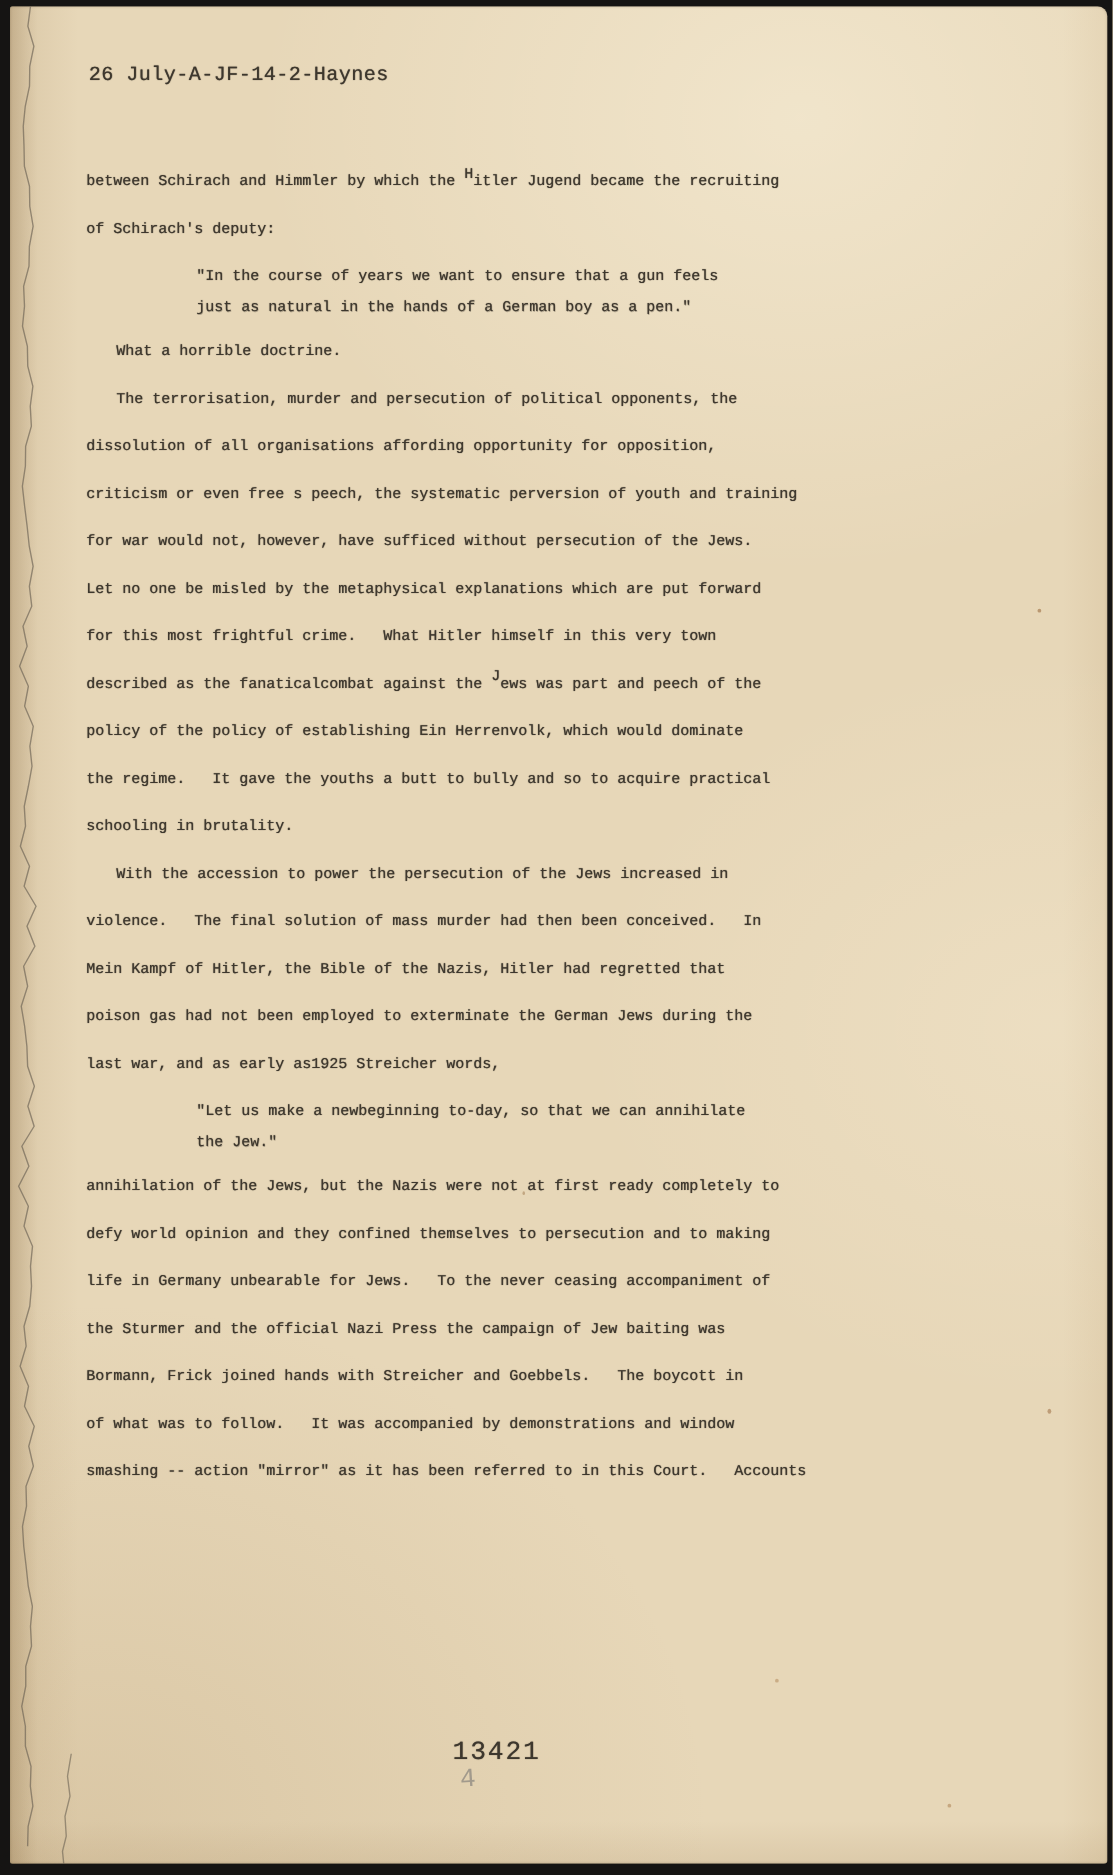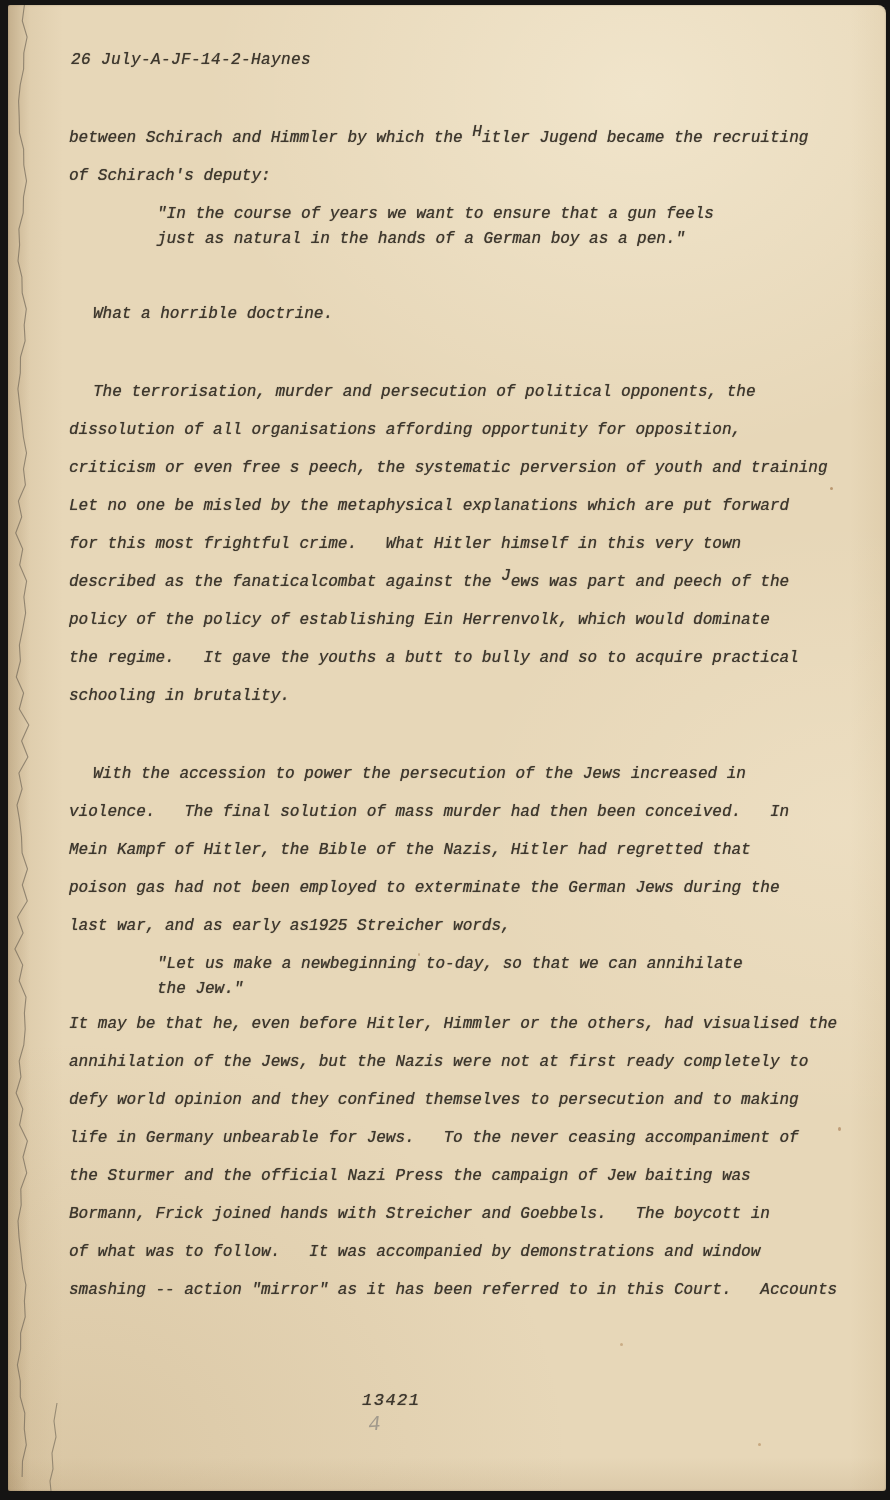--- a/index.html
+++ b/index.html
@@ -21,7 +21,6 @@
       linear-gradient(0deg, rgba(150,120,80,0.14) 0px, rgba(150,120,80,0) 34px);
     border-radius:2px 8px 3px 2px;
     box-shadow:inset 0 0 2px rgba(60,45,25,0.35);
-    font-style:italic;
   }
   
   .torn-strip{

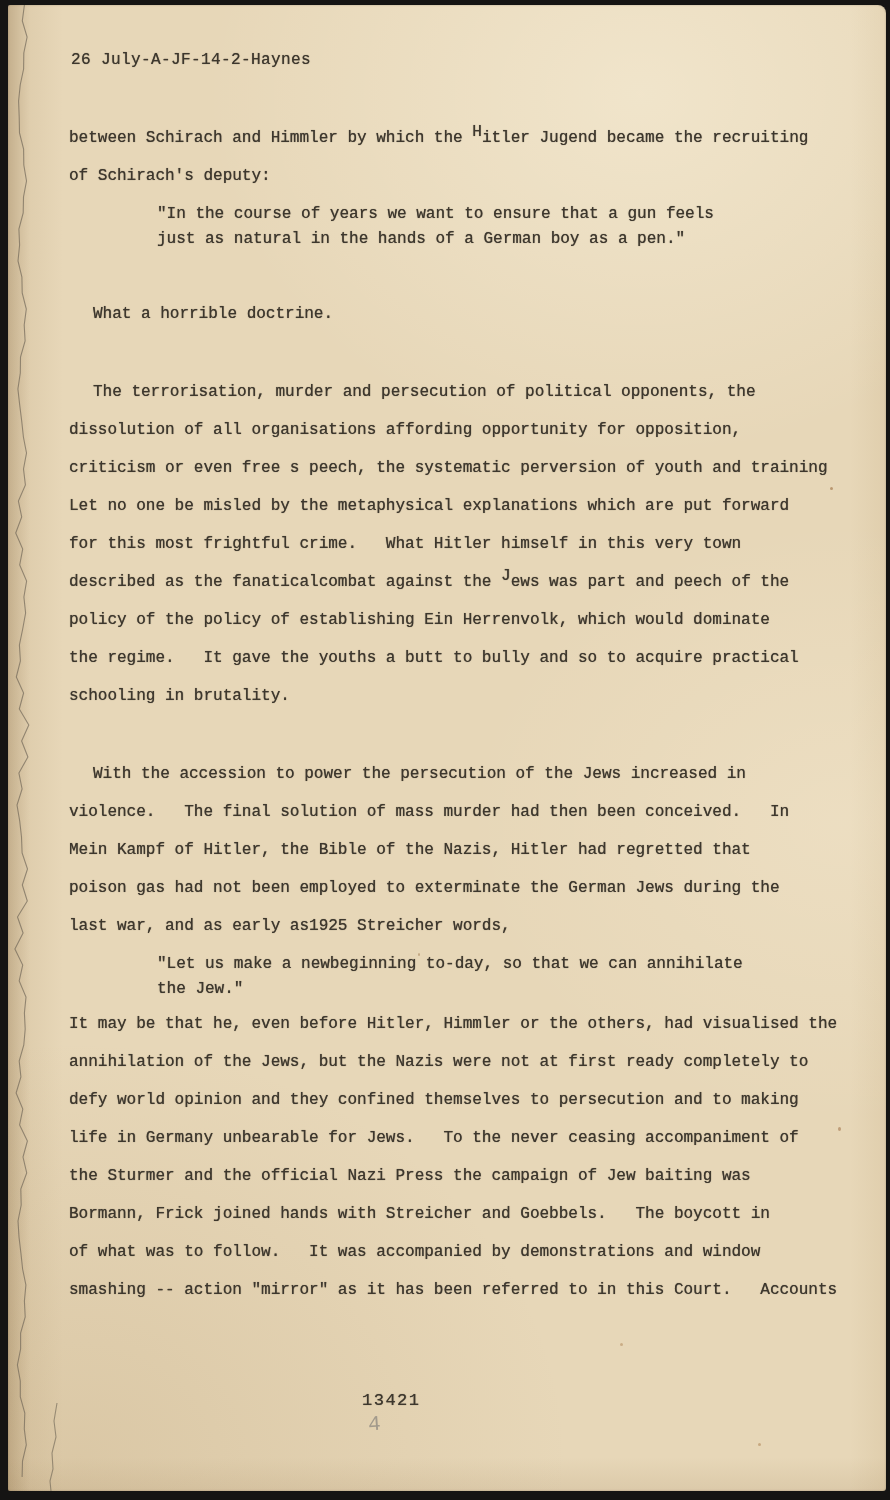--- a/index.html
+++ b/index.html
@@ -38,7 +38,7 @@
     font-size:16px;letter-spacing:0.4px;white-space:pre;
   }
   .doc-body{position:absolute;left:61px;top:125px;right:8px;}
-  .line{height:38px;line-height:17px;font-size:16px;white-space:pre;}
+  .line{height:38px;line-height:30px;font-size:12px;white-space:pre;}
   .line.ind{padding-left:24px;margin-top:40px;}
   .line.q1{height:25px;padding-left:88px;}
   .line.q2{height:35px;padding-left:88px;}

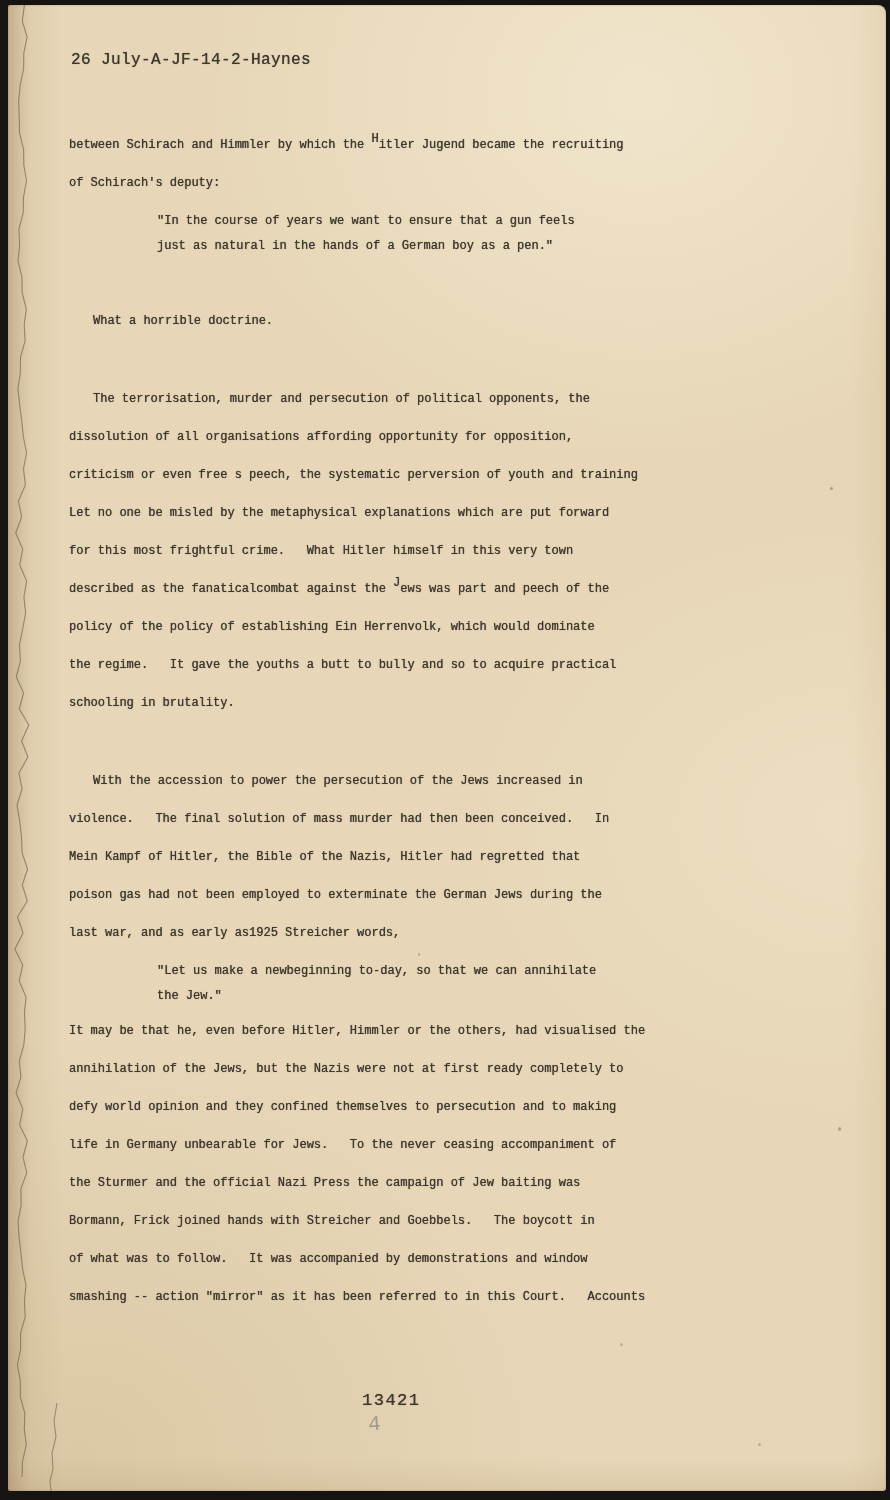--- a/index.html
+++ b/index.html
@@ -39,7 +39,7 @@
   }
   .doc-body{position:absolute;left:61px;top:125px;right:8px;}
   .line{height:38px;line-height:30px;font-size:12px;white-space:pre;}
-  .line.ind{padding-left:24px;margin-top:40px;}
+  .line.ind{padding-left:24px;}
   .line.q1{height:25px;padding-left:88px;}
   .line.q2{height:35px;padding-left:88px;}
   .sup{position:relative;top:-6px;}

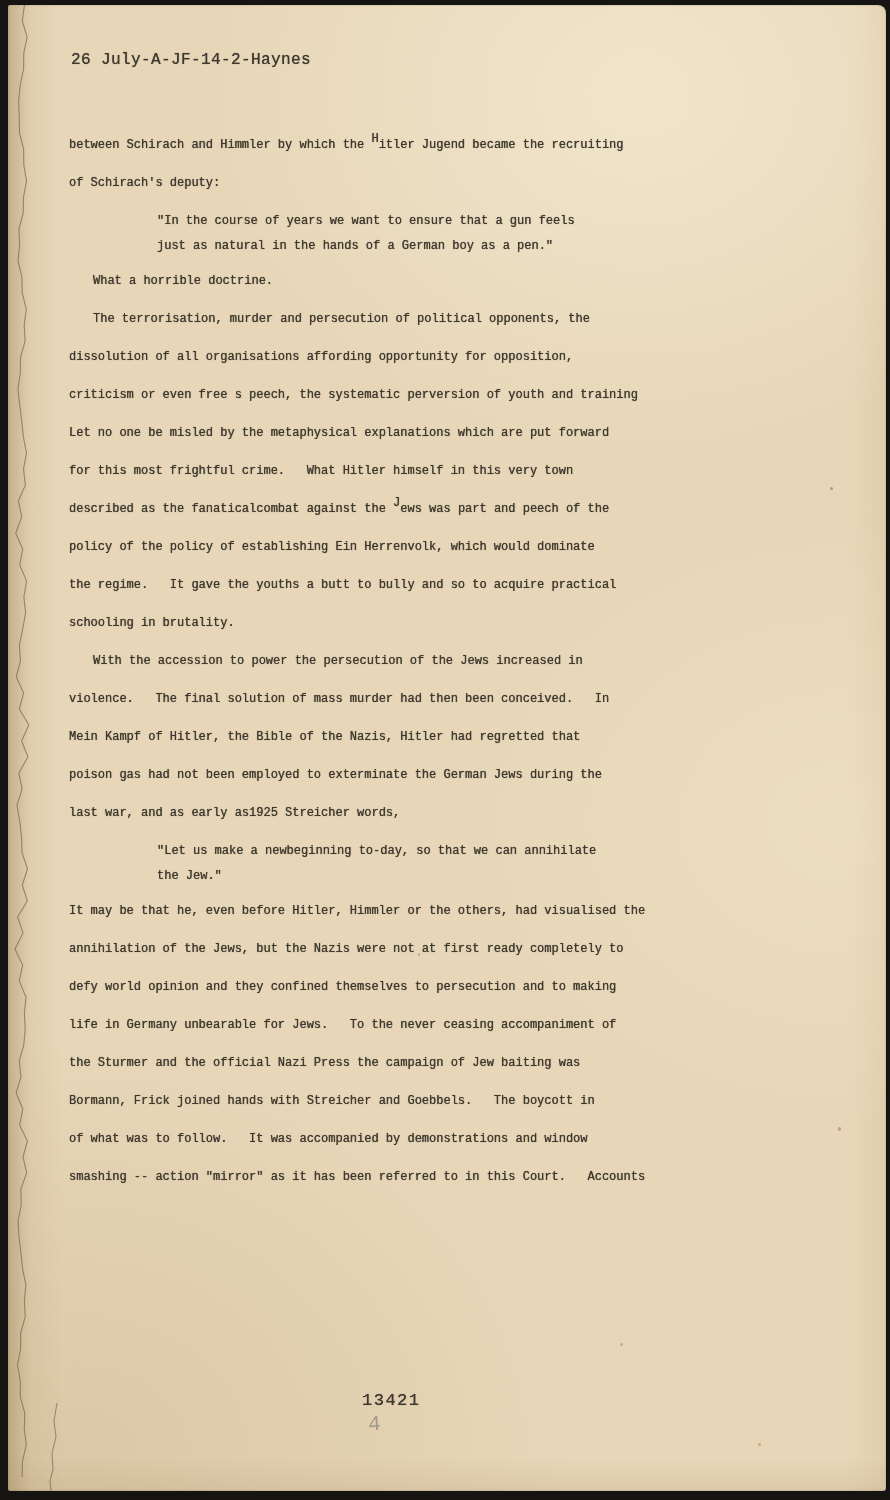--- a/index.html
+++ b/index.html
@@ -71,6 +71,7 @@
       <div class="line typed ind"><span>The terrorisation, murder and persecution of political opponents, the</span></div>
       <div class="line typed"><span>dissolution of all organisations affording opportunity for opposition,</span></div>
       <div class="line typed"><span>criticism or even free s peech, the systematic perversion of youth and training</span></div>
+      <div class="line typed"><span>for war would not, however, have sufficed without persecution of the Jews.</span></div>
       <div class="line typed"><span>Let no one be misled by the metaphysical explanations which are put forward</span></div>
       <div class="line typed"><span>for this most frightful crime.   What Hitler himself in this very town</span></div>
       <div class="line typed"><span>described as the fanaticalcombat against the </span><span class="sup">J</span><span>ews was part and peech of the</span></div>

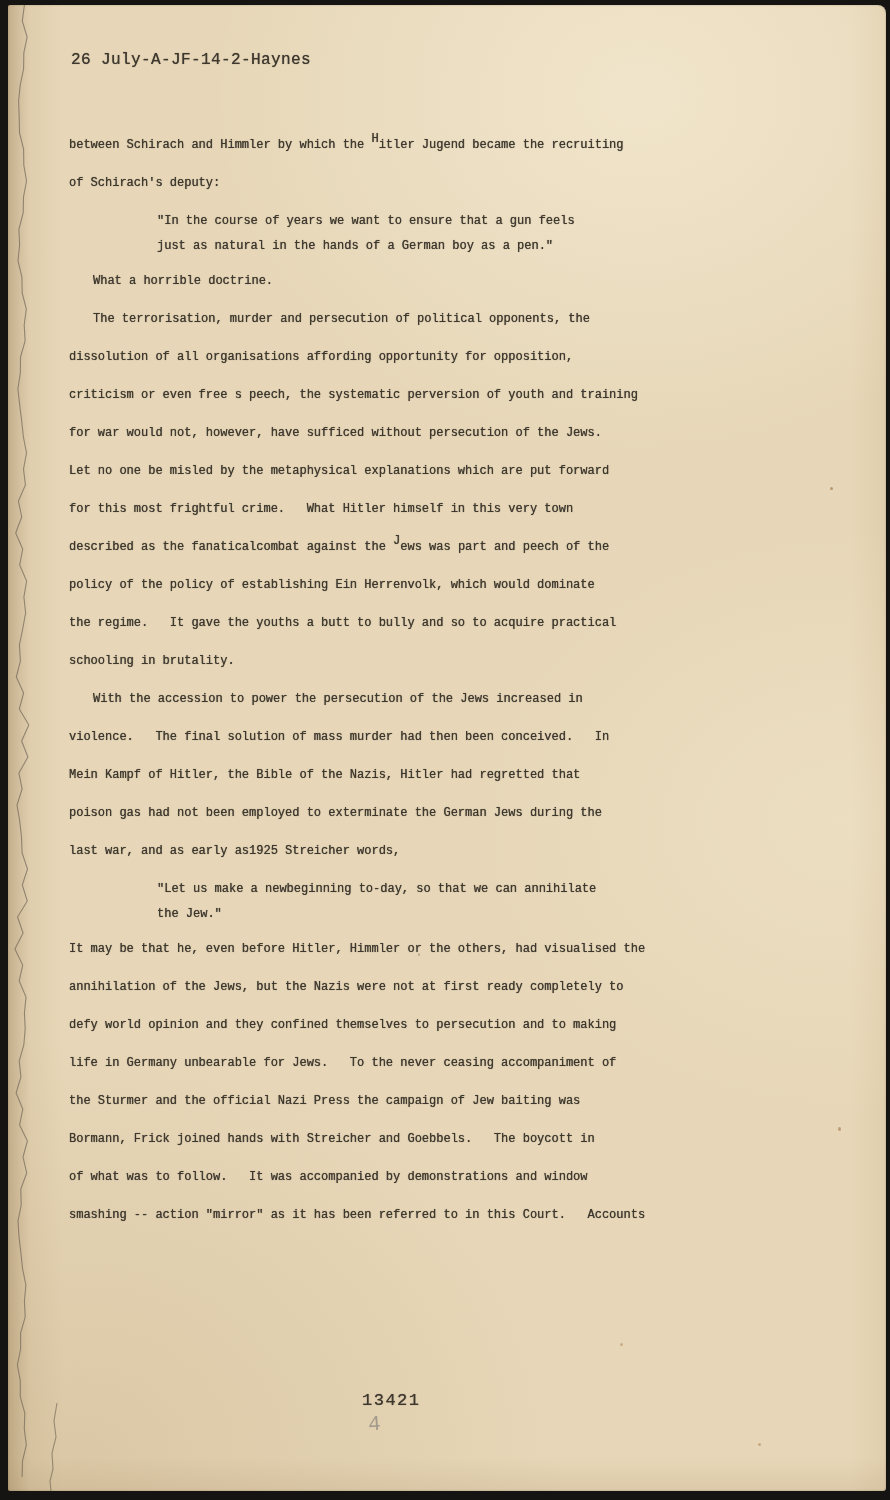--- a/index.html
+++ b/index.html
@@ -85,7 +85,6 @@
       <div class="line typed"><span>last war, and as early as1925 Streicher words,</span></div>
       <div class="line typed q1"><span>"Let us make a newbeginning to-day, so that we can annihilate</span></div>
       <div class="line typed q2"><span>the Jew."</span></div>
-      <div class="line typed"><span>It may be that he, even before Hitler, Himmler or the others, had visualised the</span></div>
       <div class="line typed"><span>annihilation of the Jews, but the Nazis were not at first ready completely to</span></div>
       <div class="line typed"><span>defy world opinion and they confined themselves to persecution and to making</span></div>
       <div class="line typed"><span>life in Germany unbearable for Jews.   To the never ceasing accompaniment of</span></div>

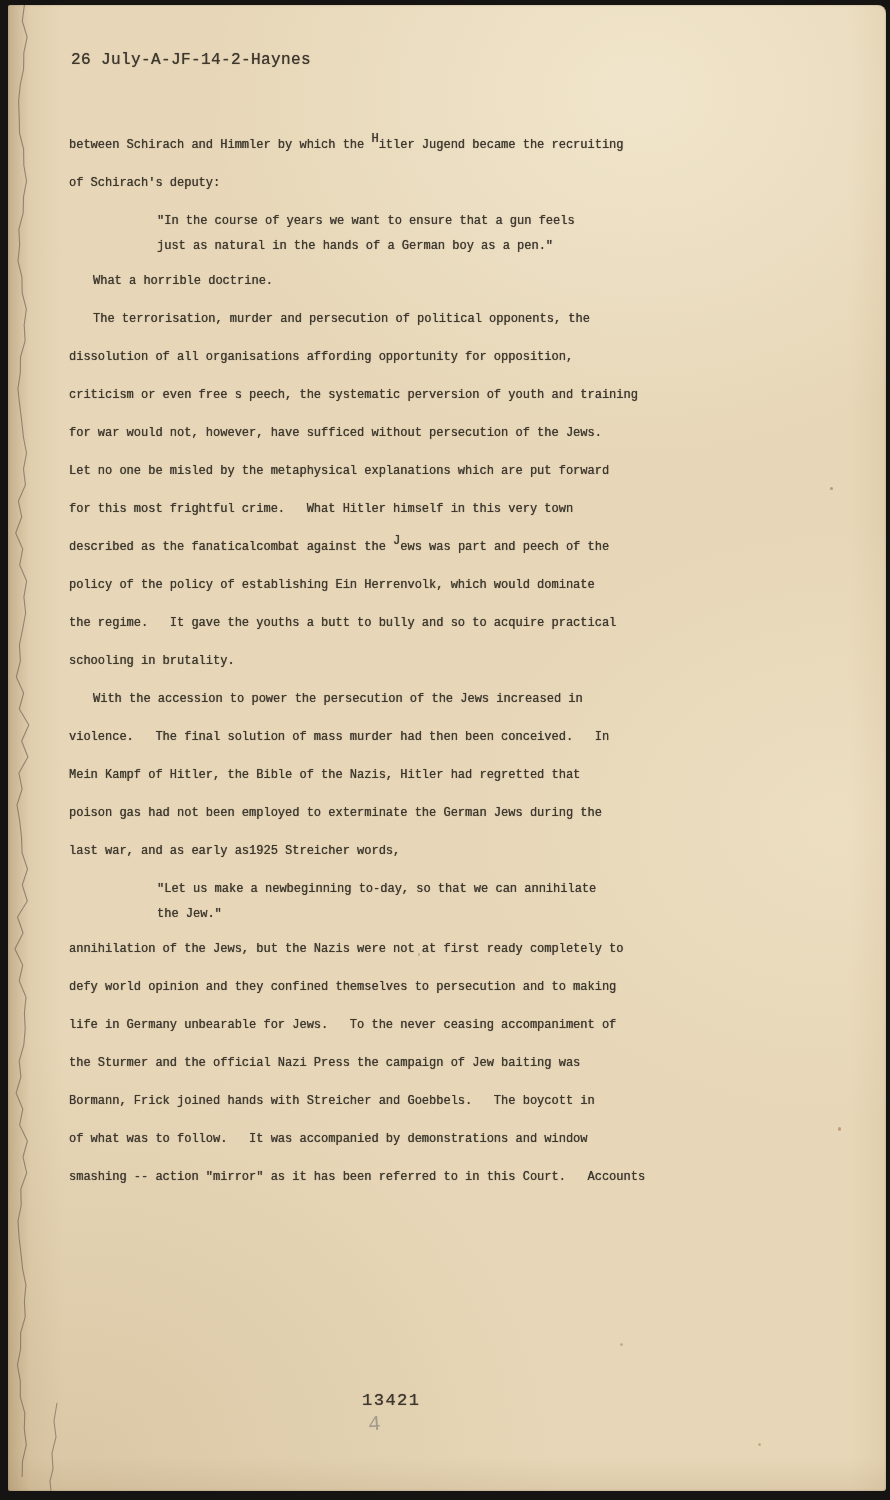--- a/index.html
+++ b/index.html
@@ -45,7 +45,7 @@
   .sup{position:relative;top:-6px;}
   .stamp{
     position:absolute;left:354px;top:1386px;
-    font-size:17px;letter-spacing:1.5px;white-space:pre;
+    font-size:21px;letter-spacing:1.5px;white-space:pre;
   }
   .pencil{
     position:absolute;left:360px;top:1408px;

